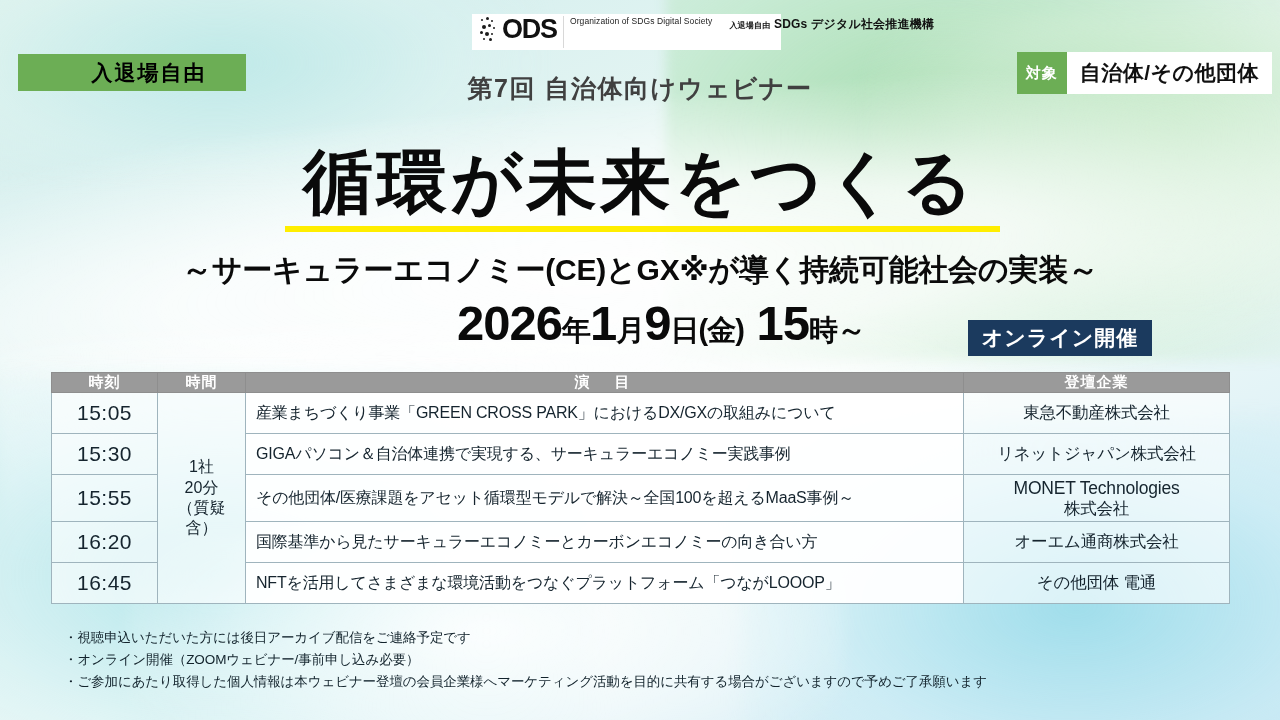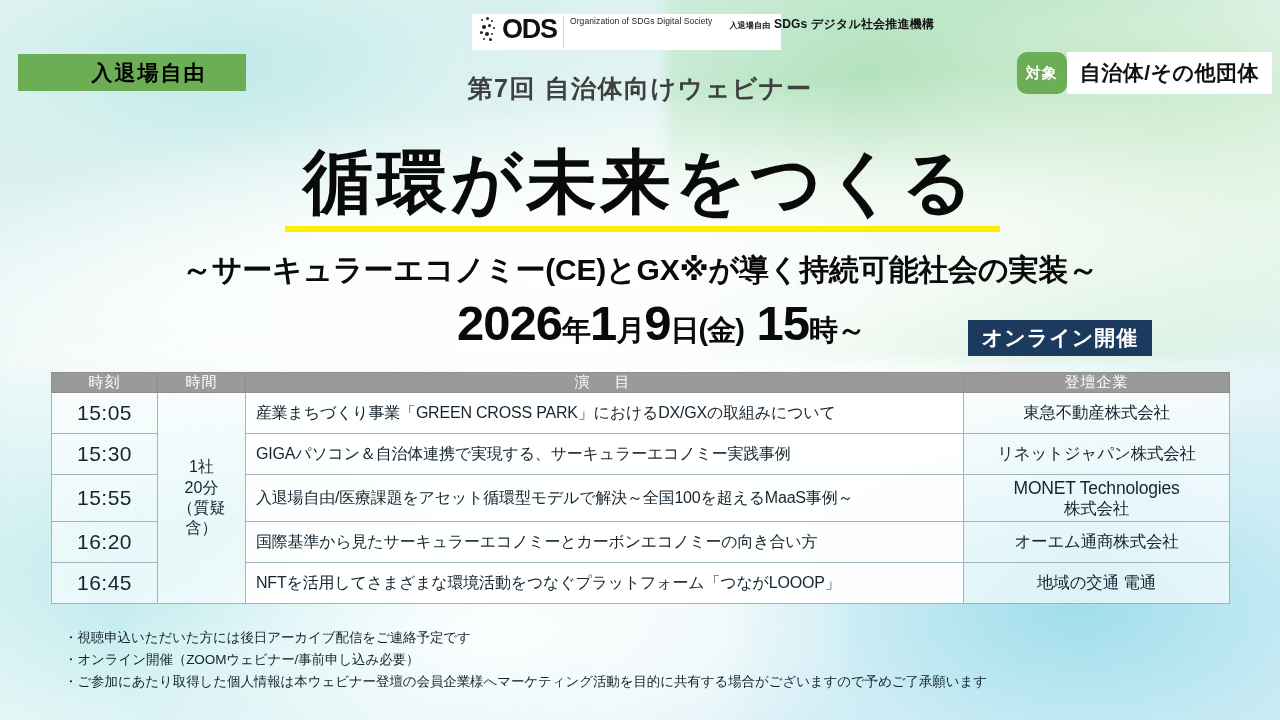--- a/index.html
+++ b/index.html
@@ -146,7 +146,7 @@
     background: #6cae55; color: #fff;
     font-size: 15px; font-weight: 700;
     display: flex; align-items: center; justify-content: center;
-    padding: 0 9px; letter-spacing: 1px; border-radius: 10px;
+    padding: 0 9px; letter-spacing: 1px;
   }
   #target-badge .tb-val {
     background: #fff; color: #111;

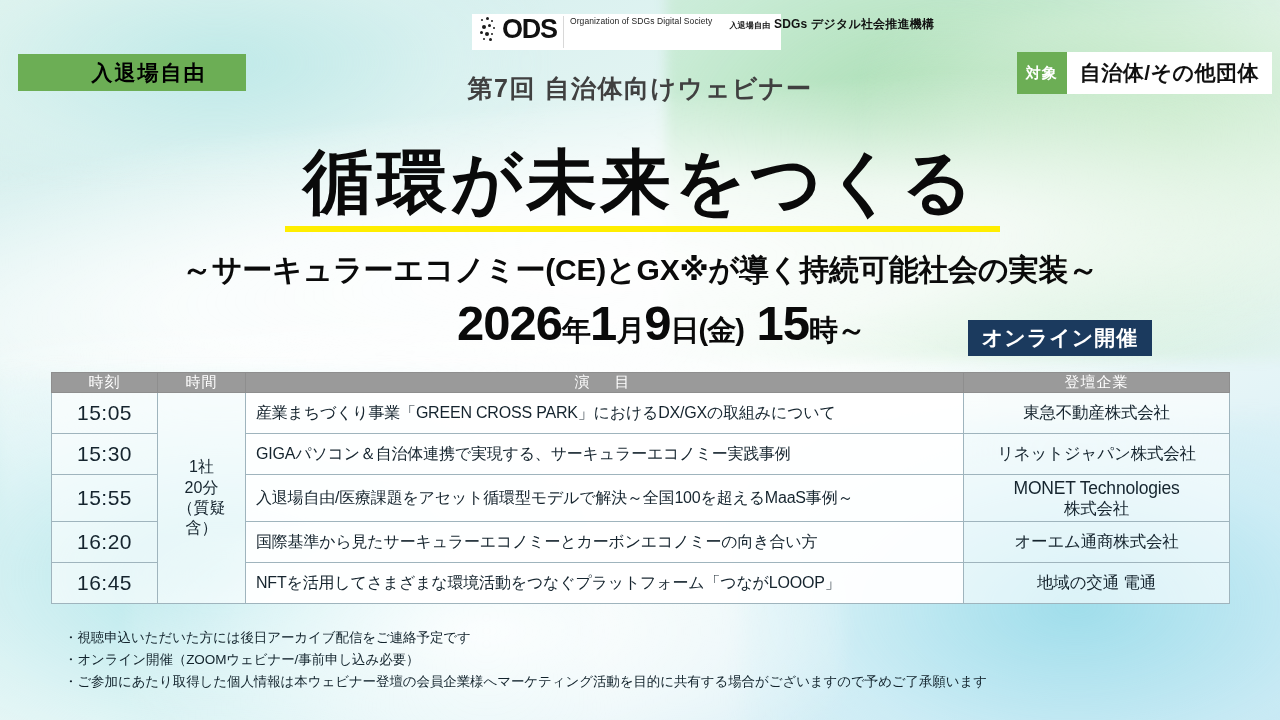--- a/index.html
+++ b/index.html
@@ -230,7 +230,7 @@
   #schedule thead th {
     background: #9a9a9a;
     color: #fff;
-    font-weight: 400;
+    font-weight: 700;
     font-size: 15px;
     height: 18px;
     letter-spacing: 1px;

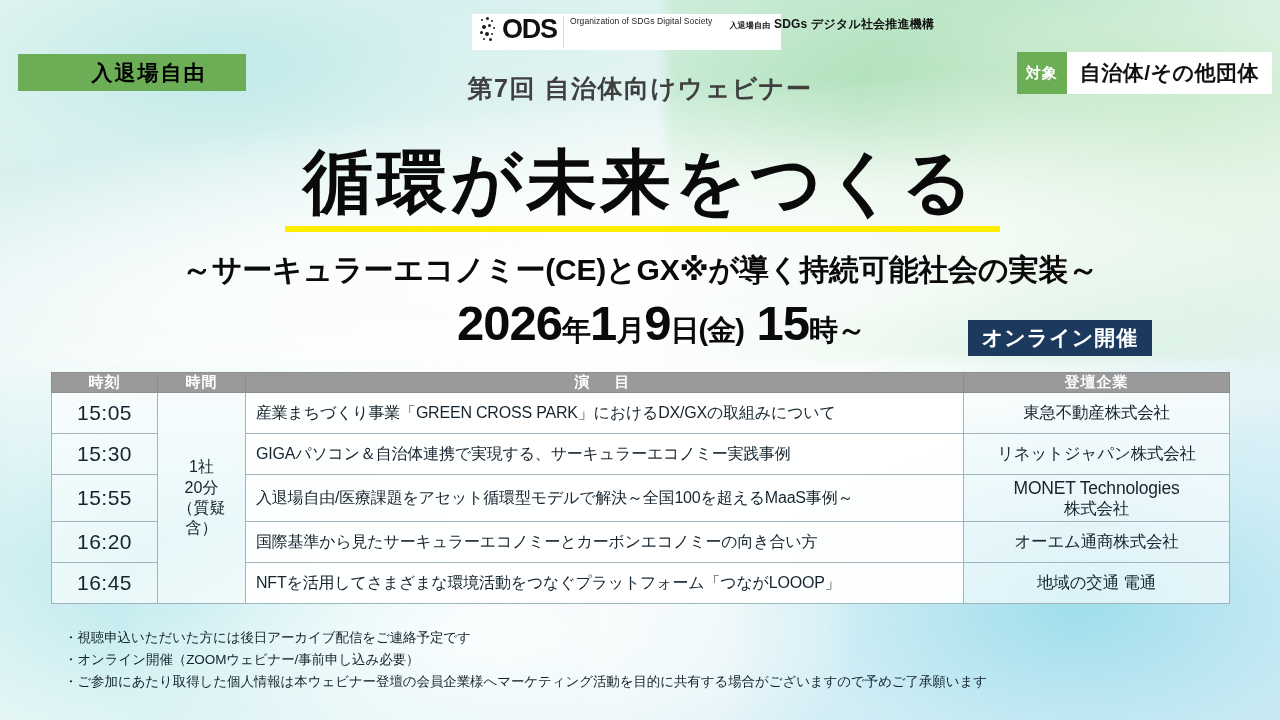--- a/index.html
+++ b/index.html
@@ -372,7 +372,7 @@
       </tr>
       <tr class="tall">
         <td class="c-time">15:55</td>
-        <td class="c-topic">入退場自由/医療課題をアセット循環型モデルで解決～全国100を超えるMaaS事例～</td>
+        <td class="c-topic">その他団体/医療課題をアセット循環型モデルで解決～全国100を超えるMaaS事例～</td>
         <td class="c-comp">
           <div class="big">MONET Technologies</div>
           <div>株式会社</div>

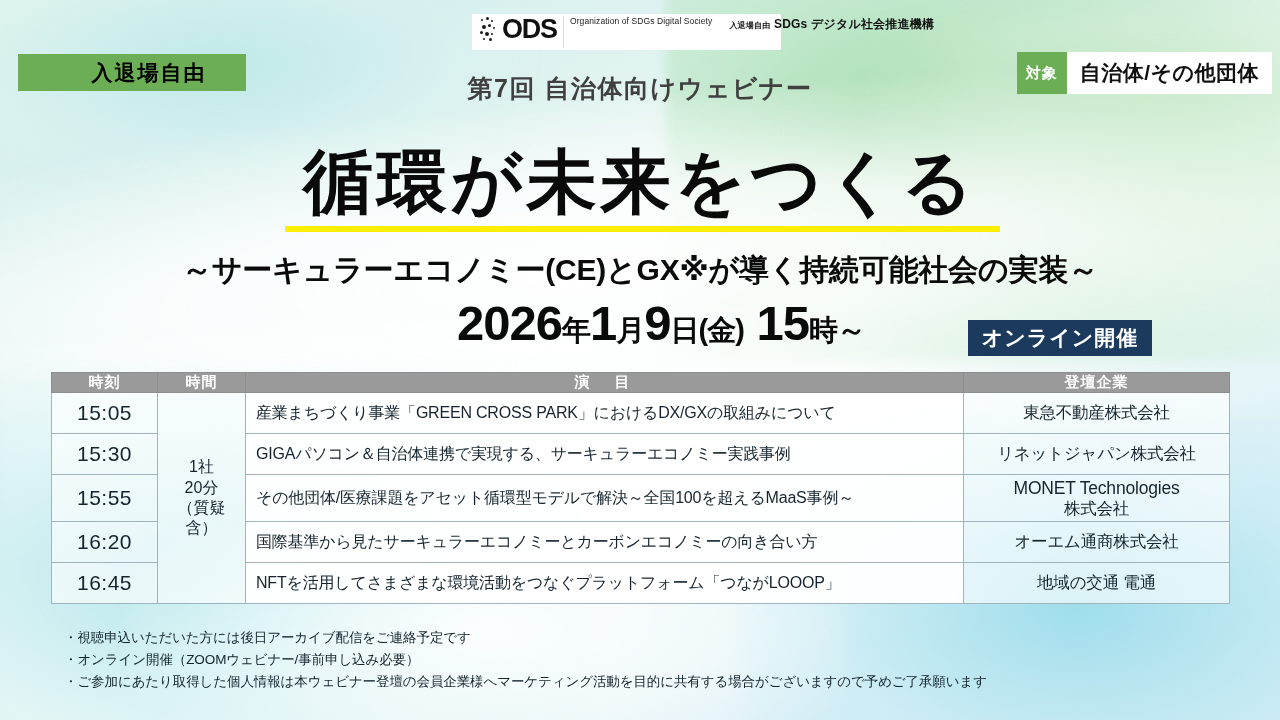--- a/index.html
+++ b/index.html
@@ -386,7 +386,7 @@
       <tr>
         <td class="c-time">16:45</td>
         <td class="c-topic">NFTを活用してさまざまな環境活動をつなぐプラットフォーム「つながLOOOP」</td>
-        <td class="c-comp">地域の交通 電通</td>
+        <td class="c-comp">その他団体 電通</td>
       </tr>
     </tbody>
   </table>

